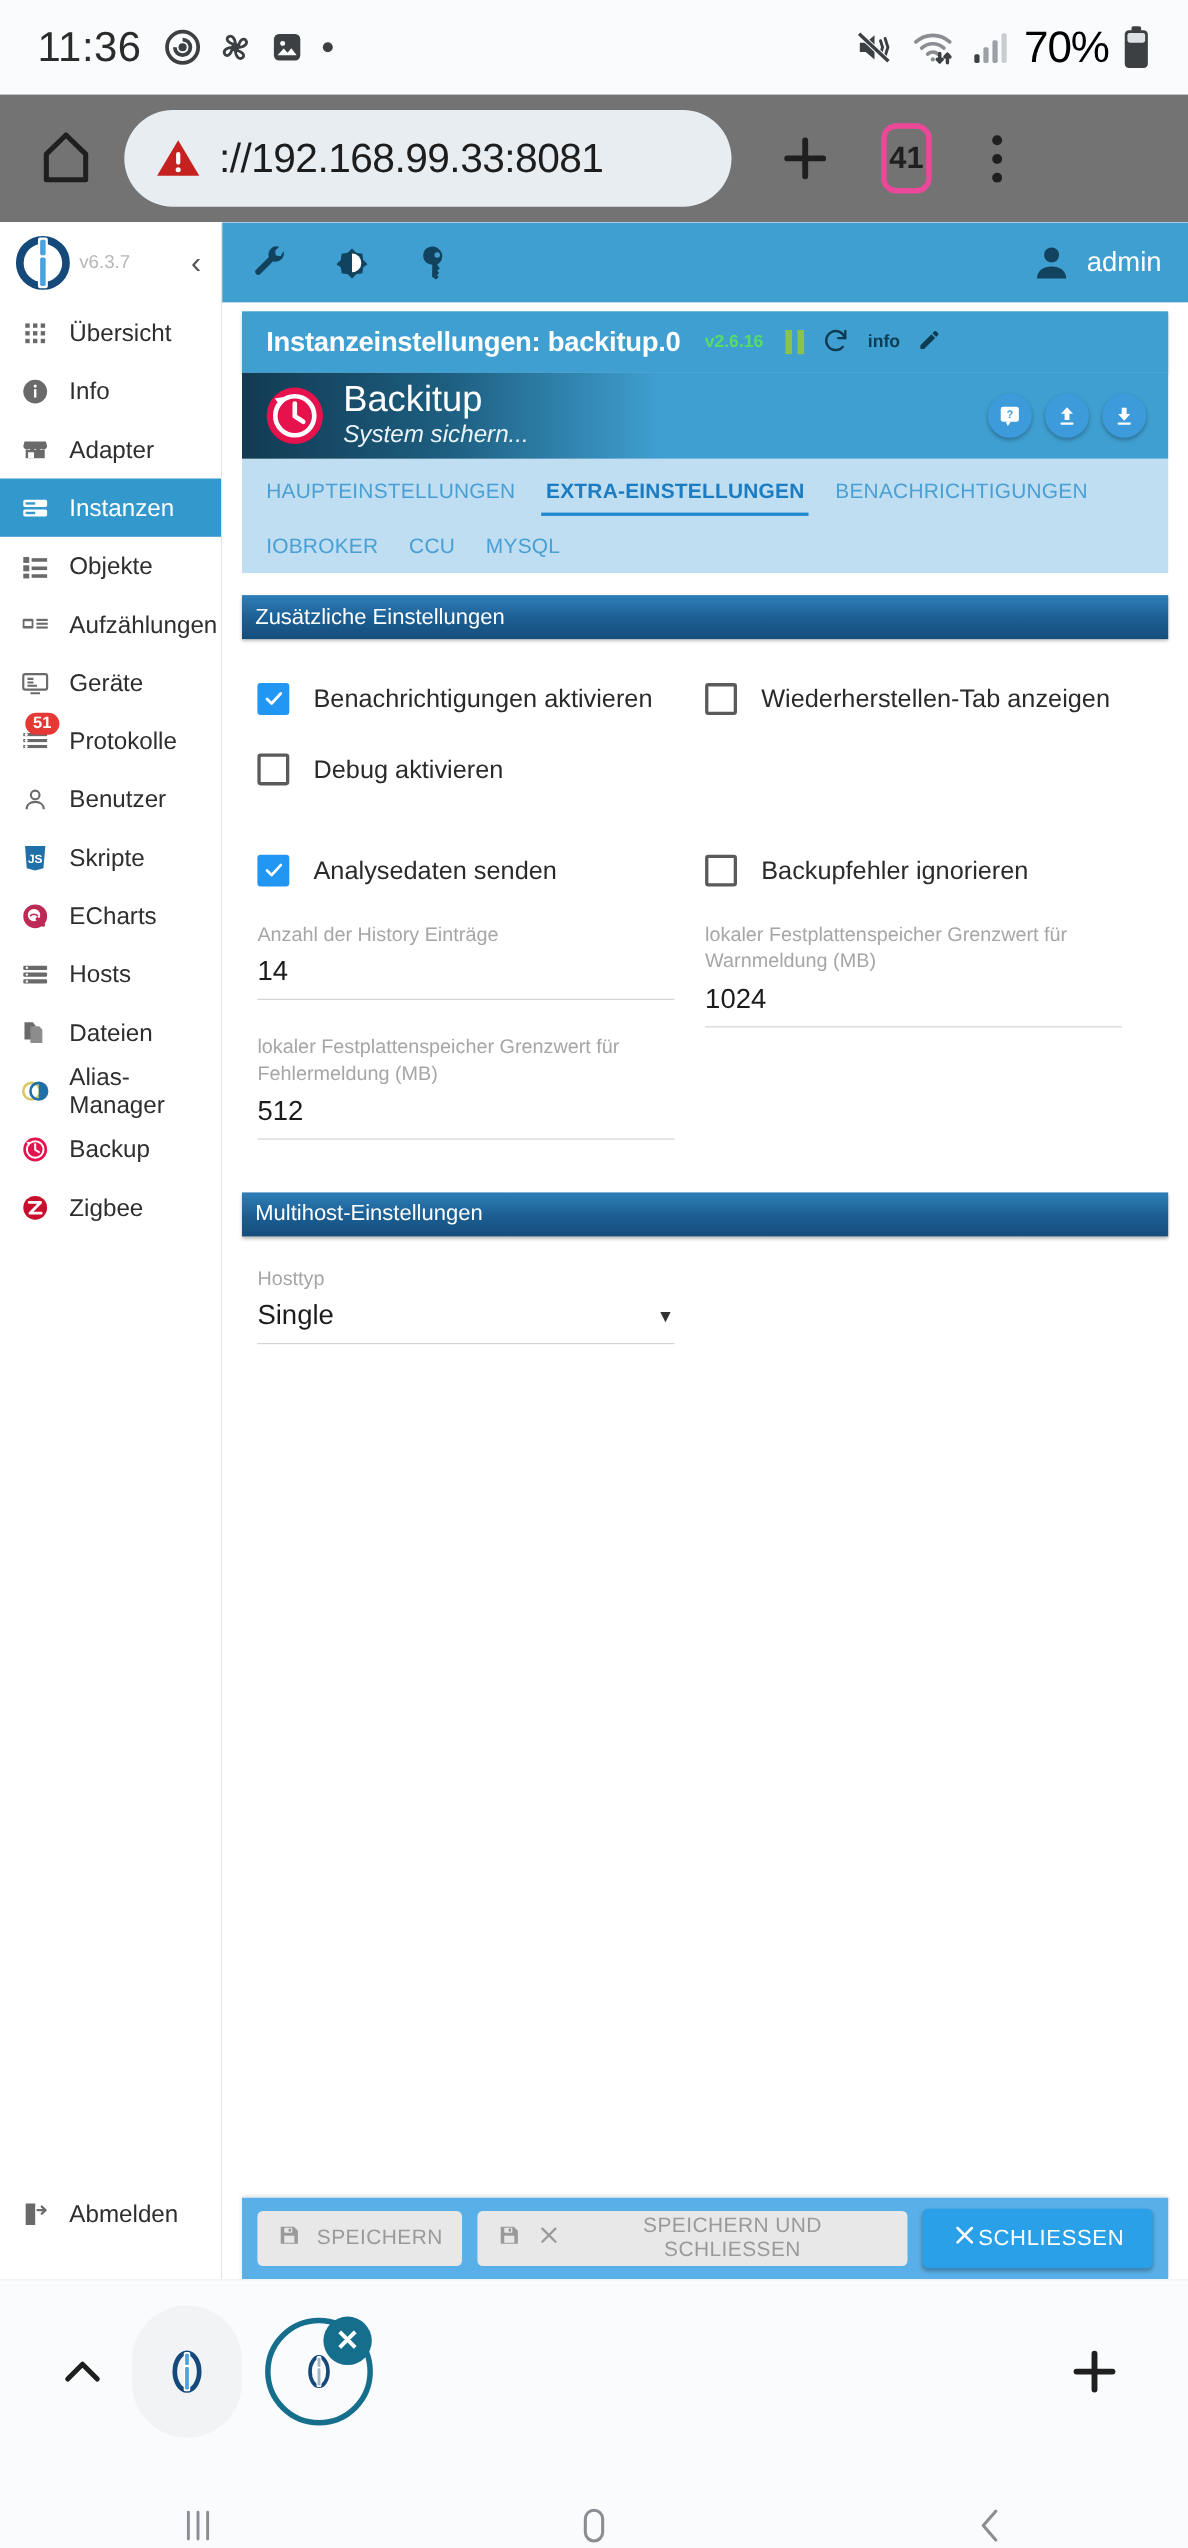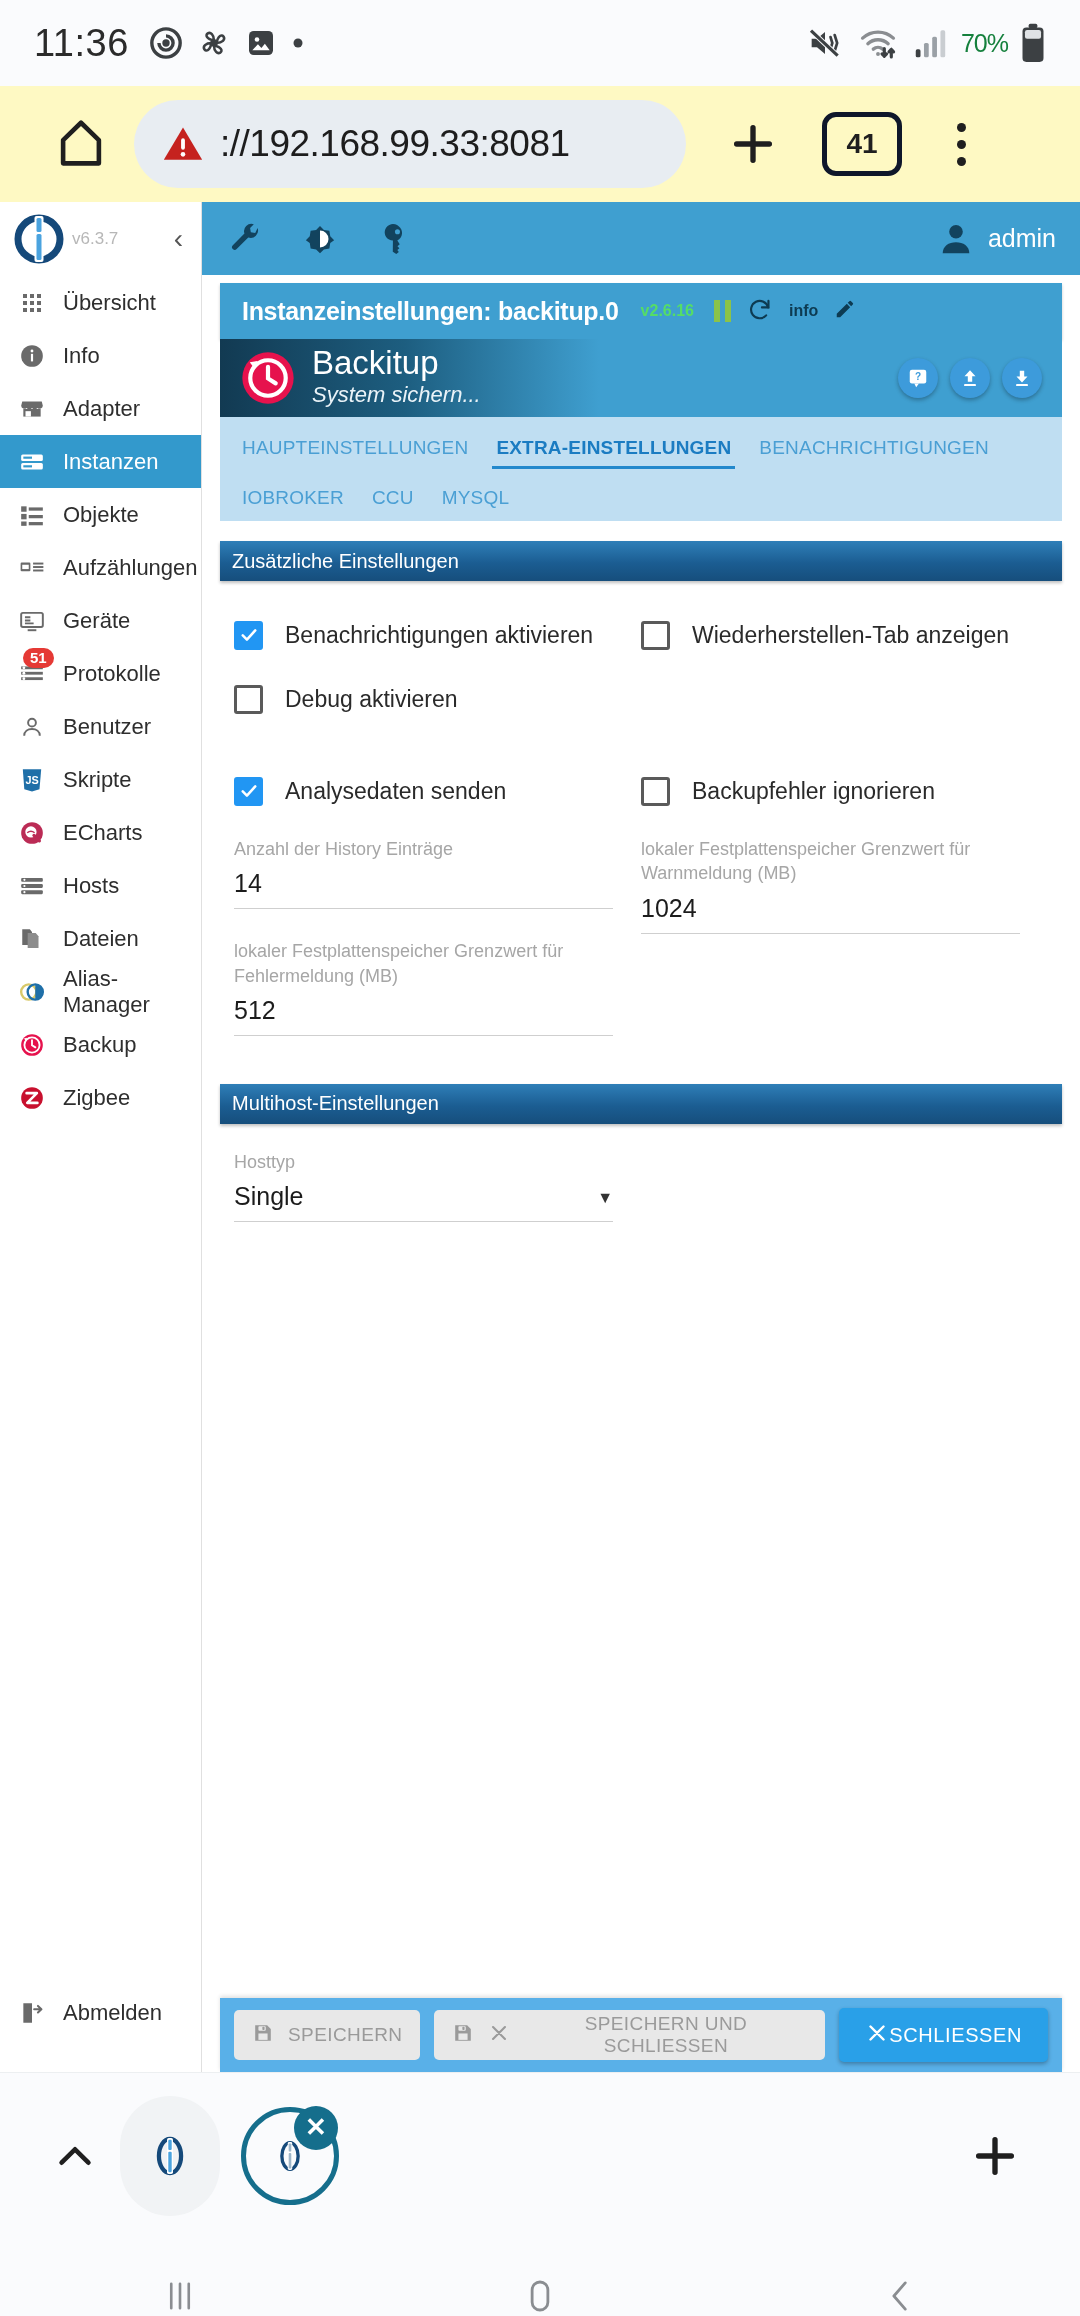--- a/index.html
+++ b/index.html
@@ -23,7 +23,7 @@
   }
   .status-left-icons { display: flex; align-items: center; gap: 14px; margin-left: 20px; }
   .status-right { margin-left: auto; display: flex; align-items: center; gap: 12px; }
-  .status-batt-text { font-size: 25px; color: #15803d; letter-spacing: -1px; }
+  .status-batt-text { font-size: 40px; color: #000000; letter-spacing: -1px; }
   .sicon { display: inline-flex; align-items: center; justify-content: center; }
 
   

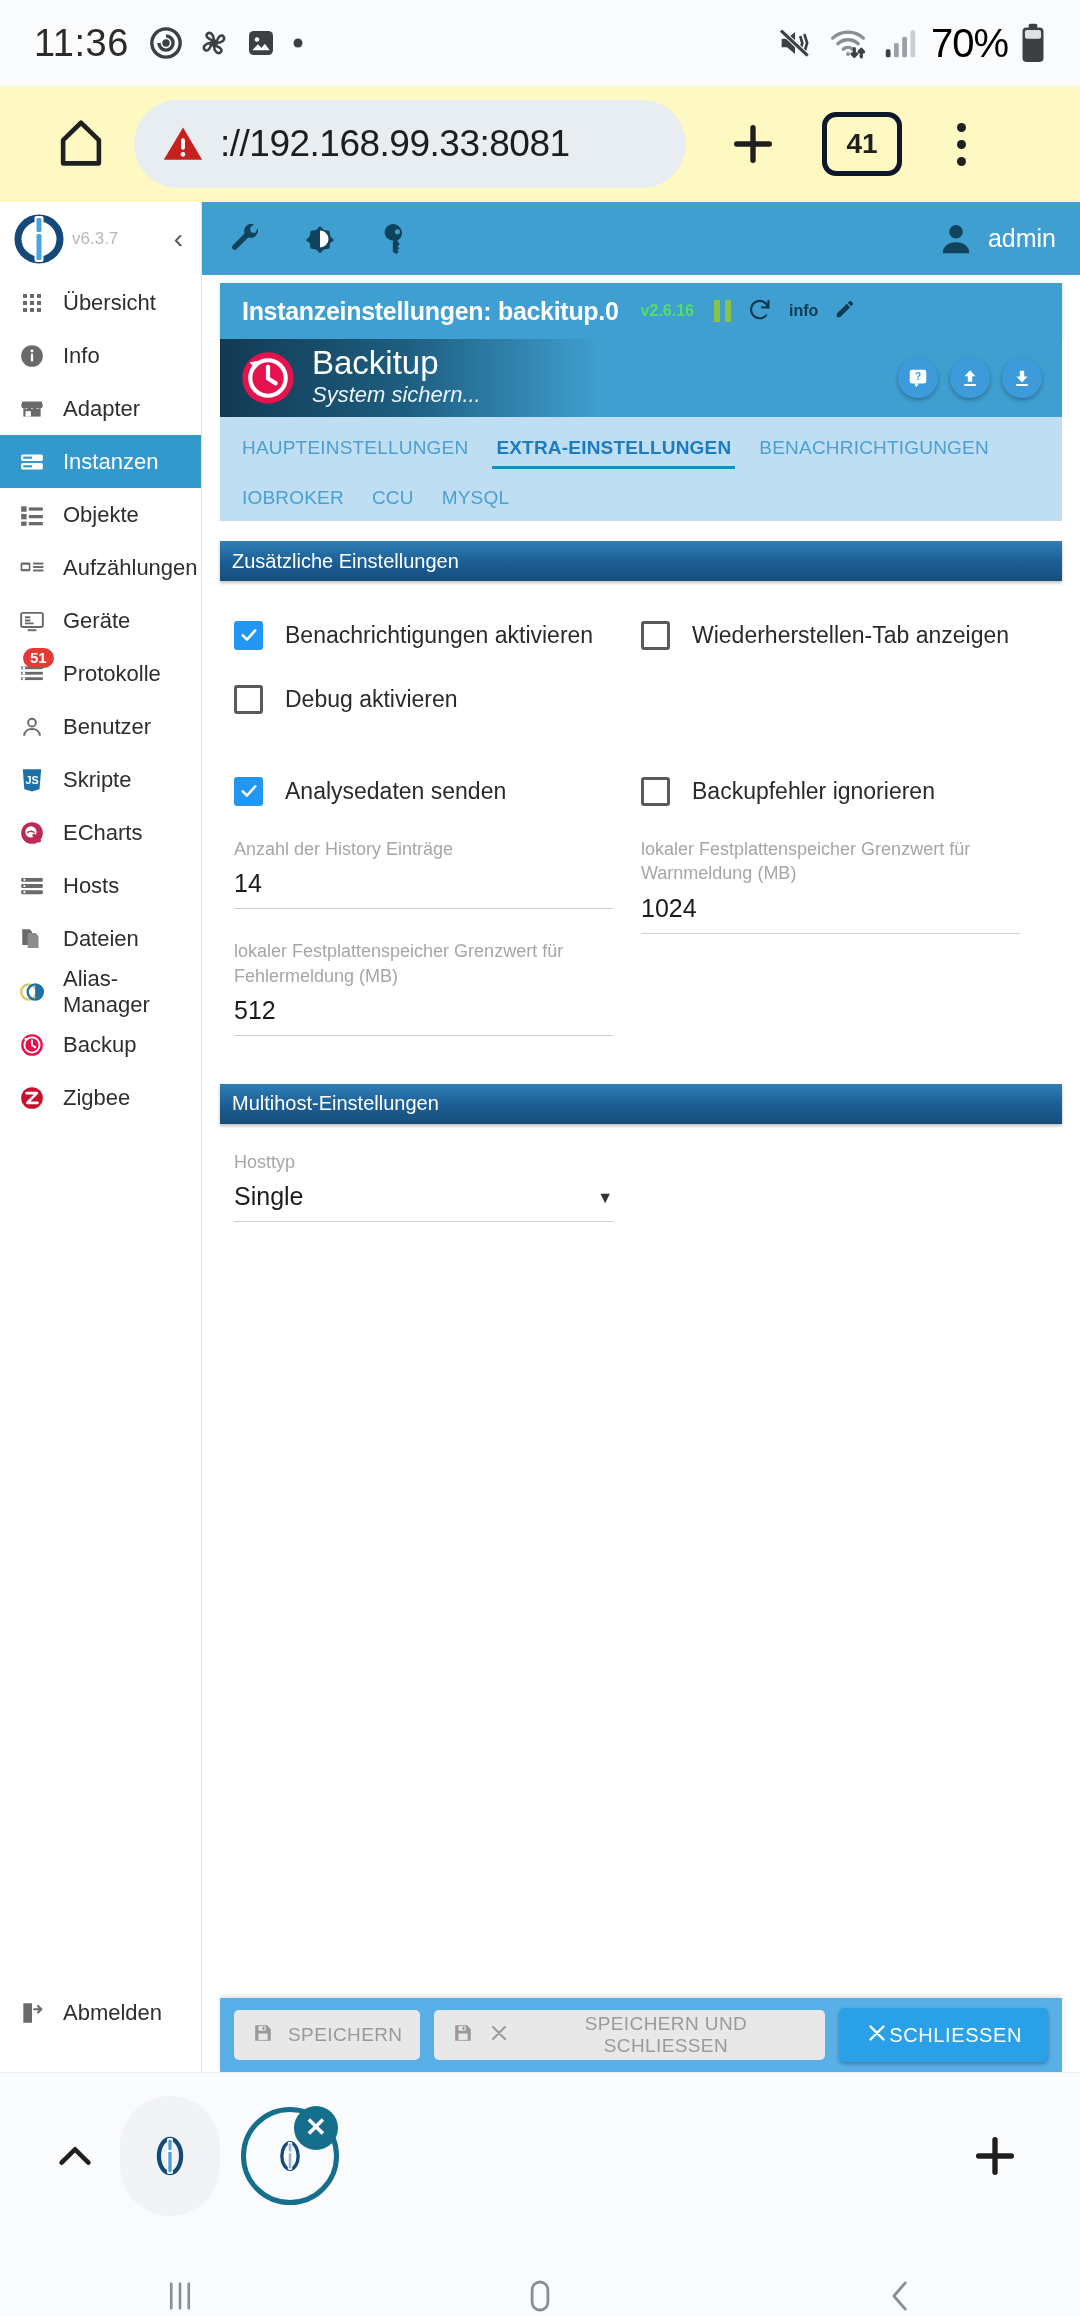--- a/index.html
+++ b/index.html
@@ -30,8 +30,8 @@
   .browser-bar {
     height: 116px; width: 1080px;
     display: flex; align-items: center;
-    background: #fef9c3;
-    padding: 0 44px;
+    background: #737373;
+    padding: 0 23px;
   }
   .home-btn { width: 74px; height: 74px; display:flex; align-items:center; justify-content:center; }
   .urlbox {

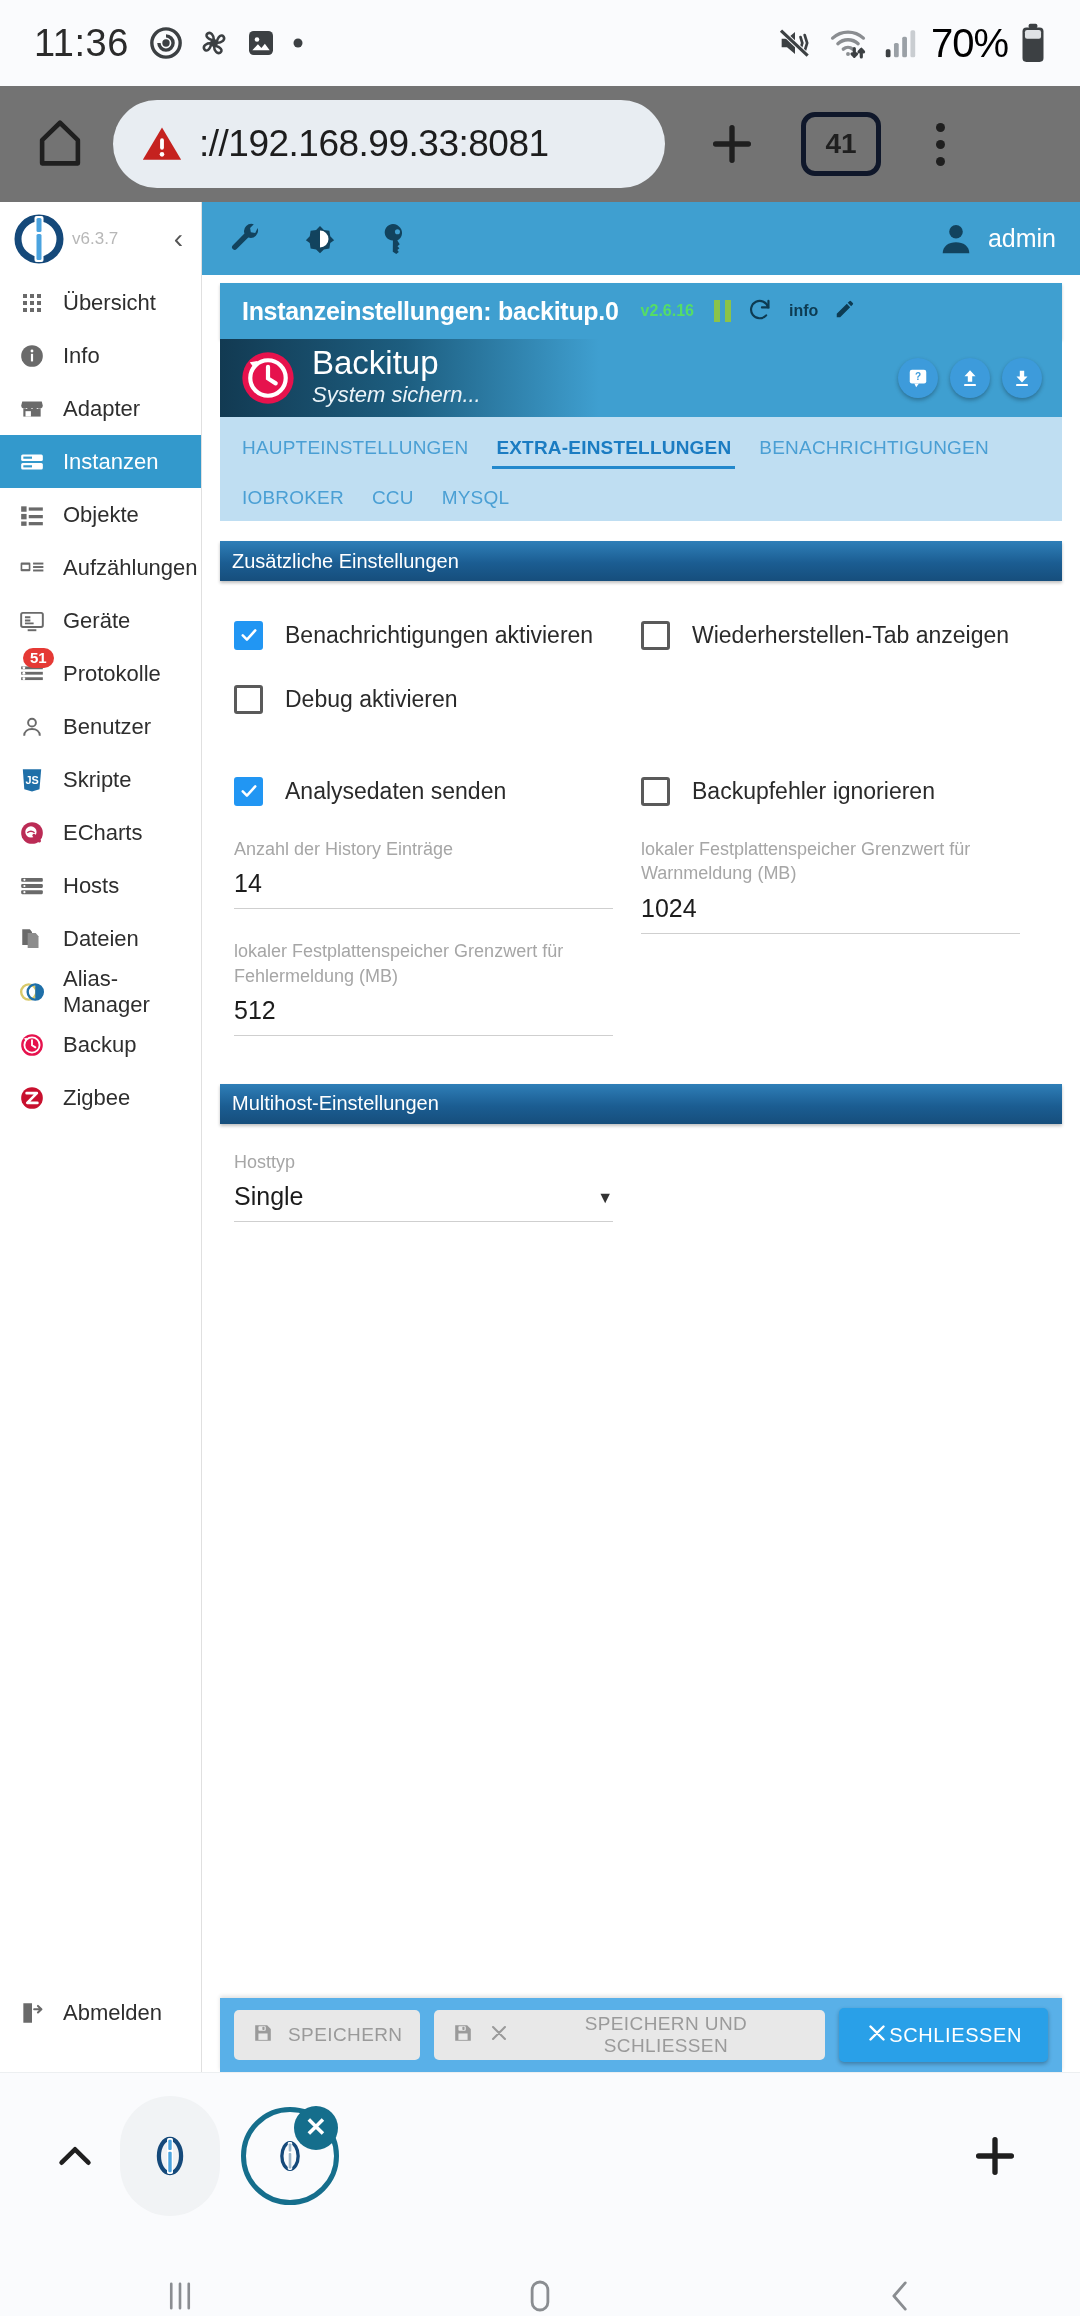--- a/index.html
+++ b/index.html
@@ -51,8 +51,8 @@
   }
   .newtab-btn { width: 86px; height: 86px; margin-left: 24px; display:flex; align-items:center; justify-content:center; }
   .tabcount-btn {
-    width: 80px; height: 64px; margin-left: 26px;
-    border: 5px solid #0f172a; border-radius: 14px;
+    width: 46px; height: 64px; margin-left: 26px;
+    border: 5px solid #ec4899; border-radius: 14px;
     display: flex; align-items: center; justify-content: center;
     font-size: 28px; font-weight: 700; color: #1f1f1f;
   }

